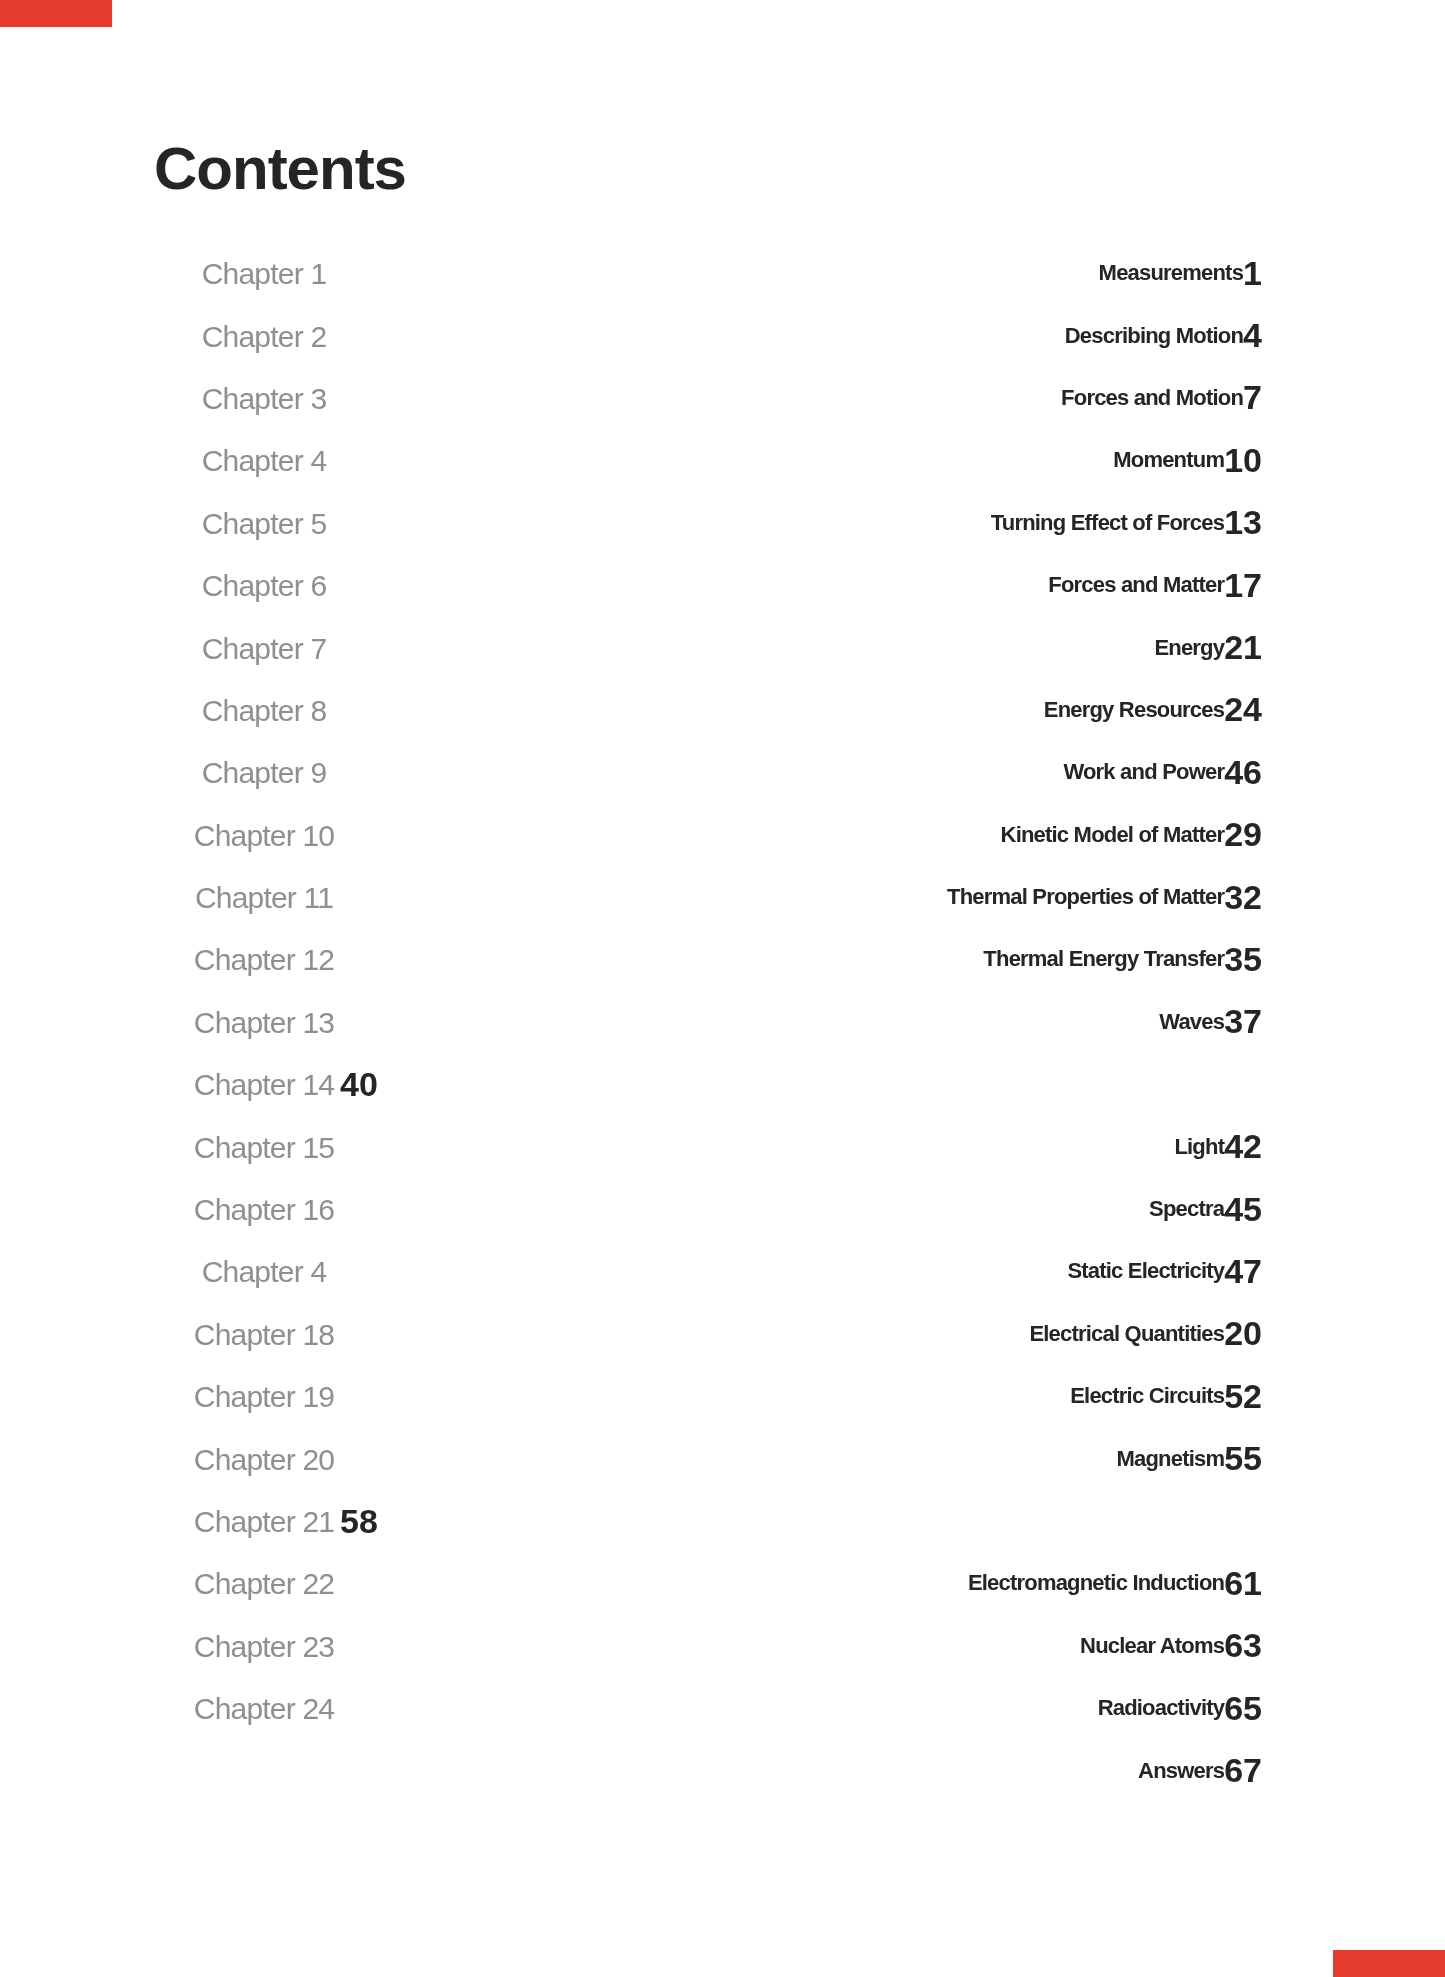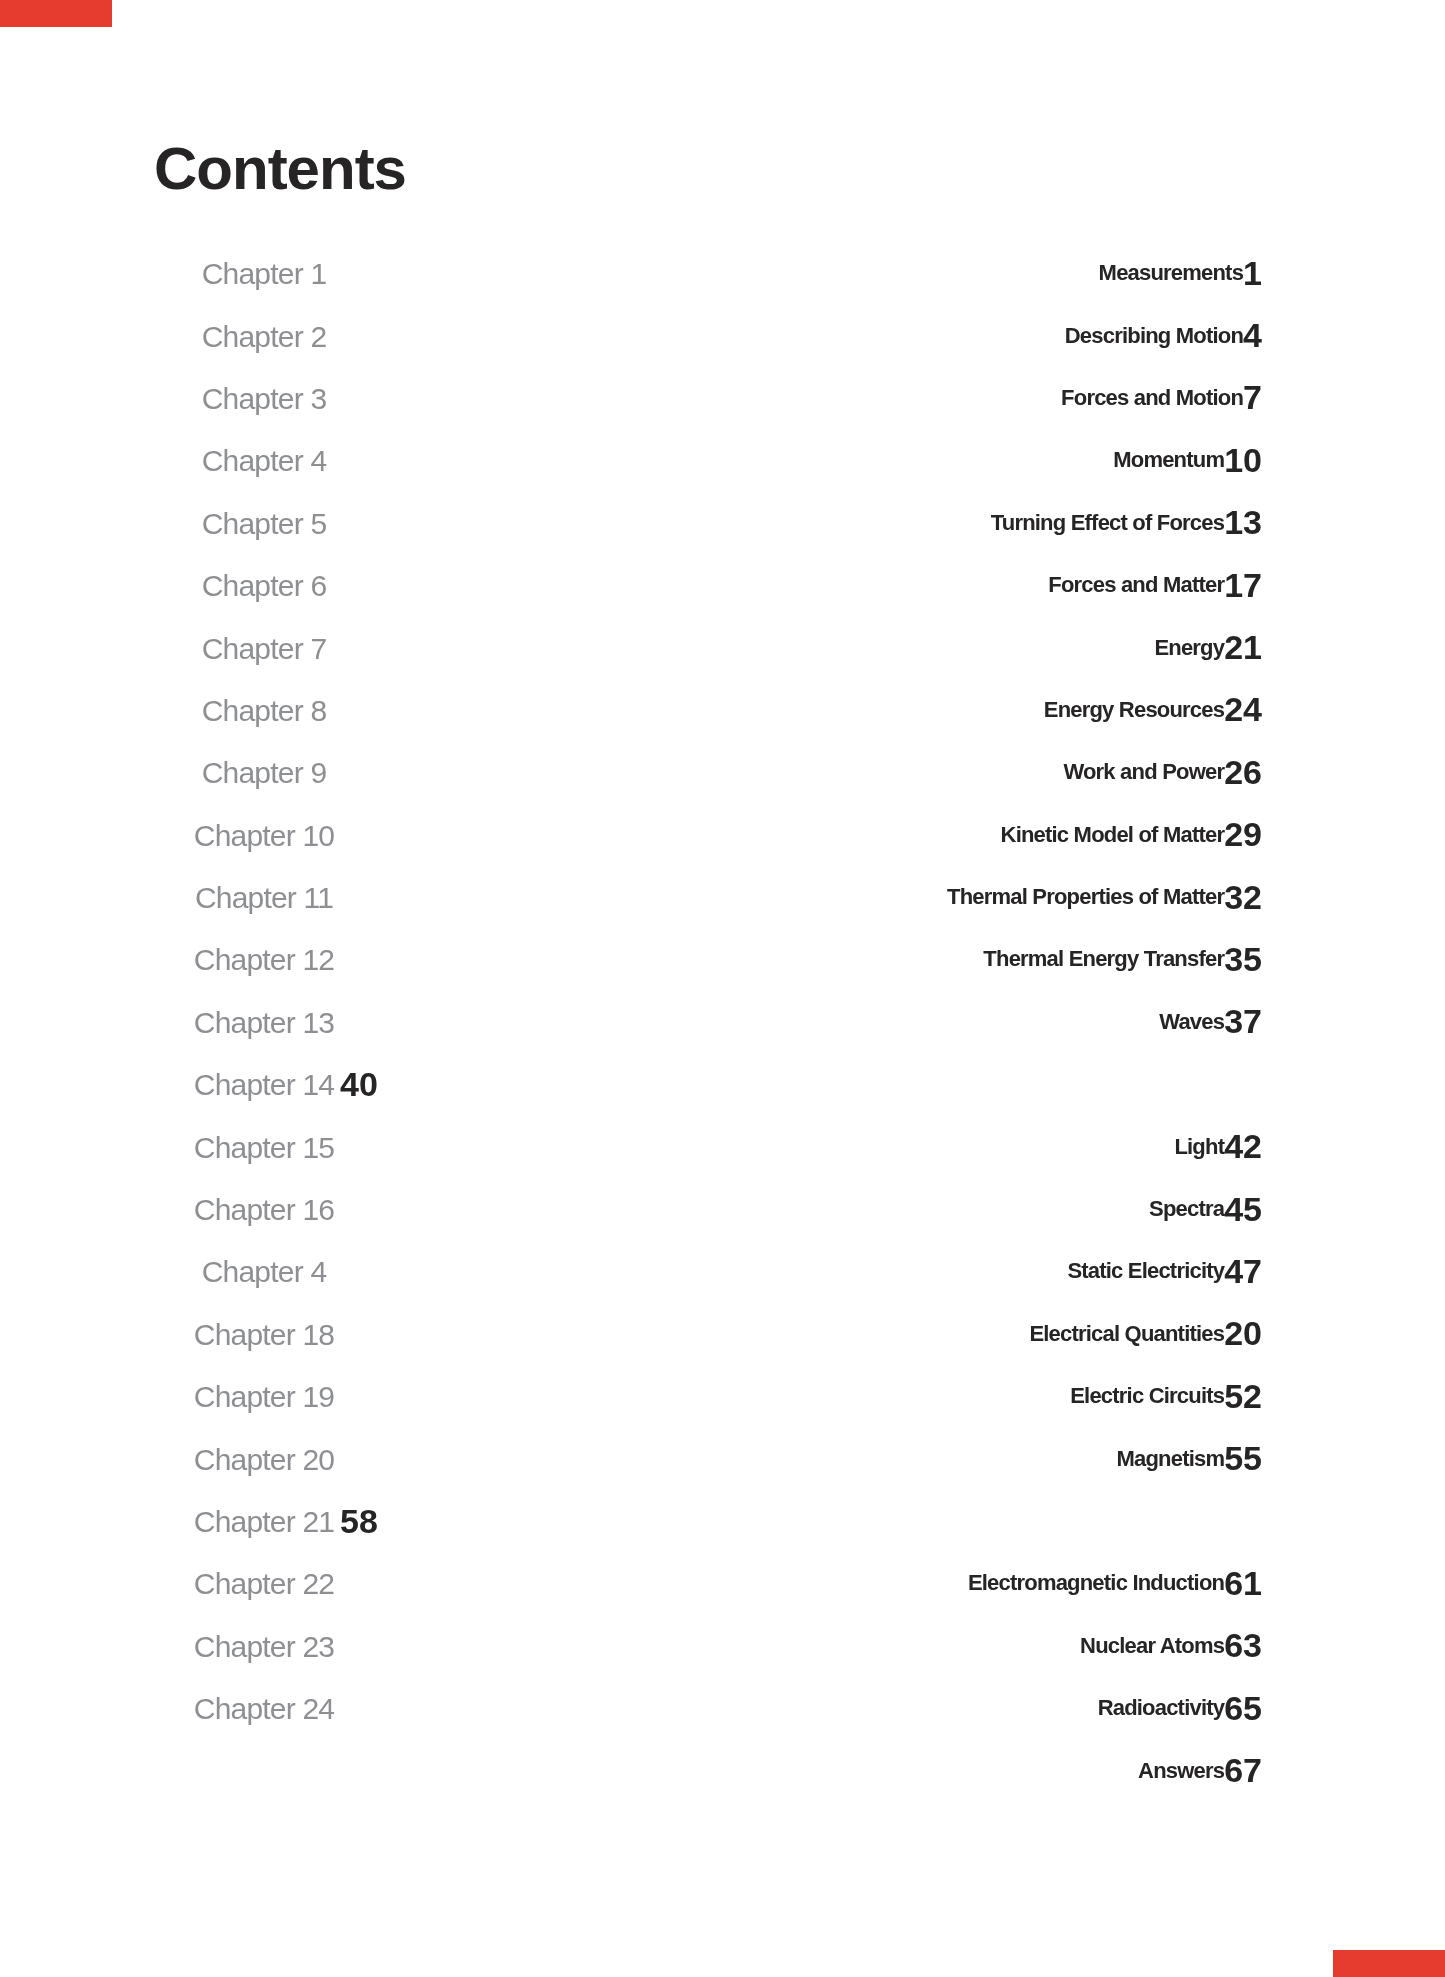--- a/index.html
+++ b/index.html
@@ -130,7 +130,7 @@
       <div class="toc-row">
         <span class="chapter-label">Chapter 9</span>
         <span class="chapter-title">Work and Power</span>
-        <span class="page-number">26</span>
+        <span class="page-number">46</span>
       </div>
       <div class="toc-row">
         <span class="chapter-label">Chapter 10</span>

